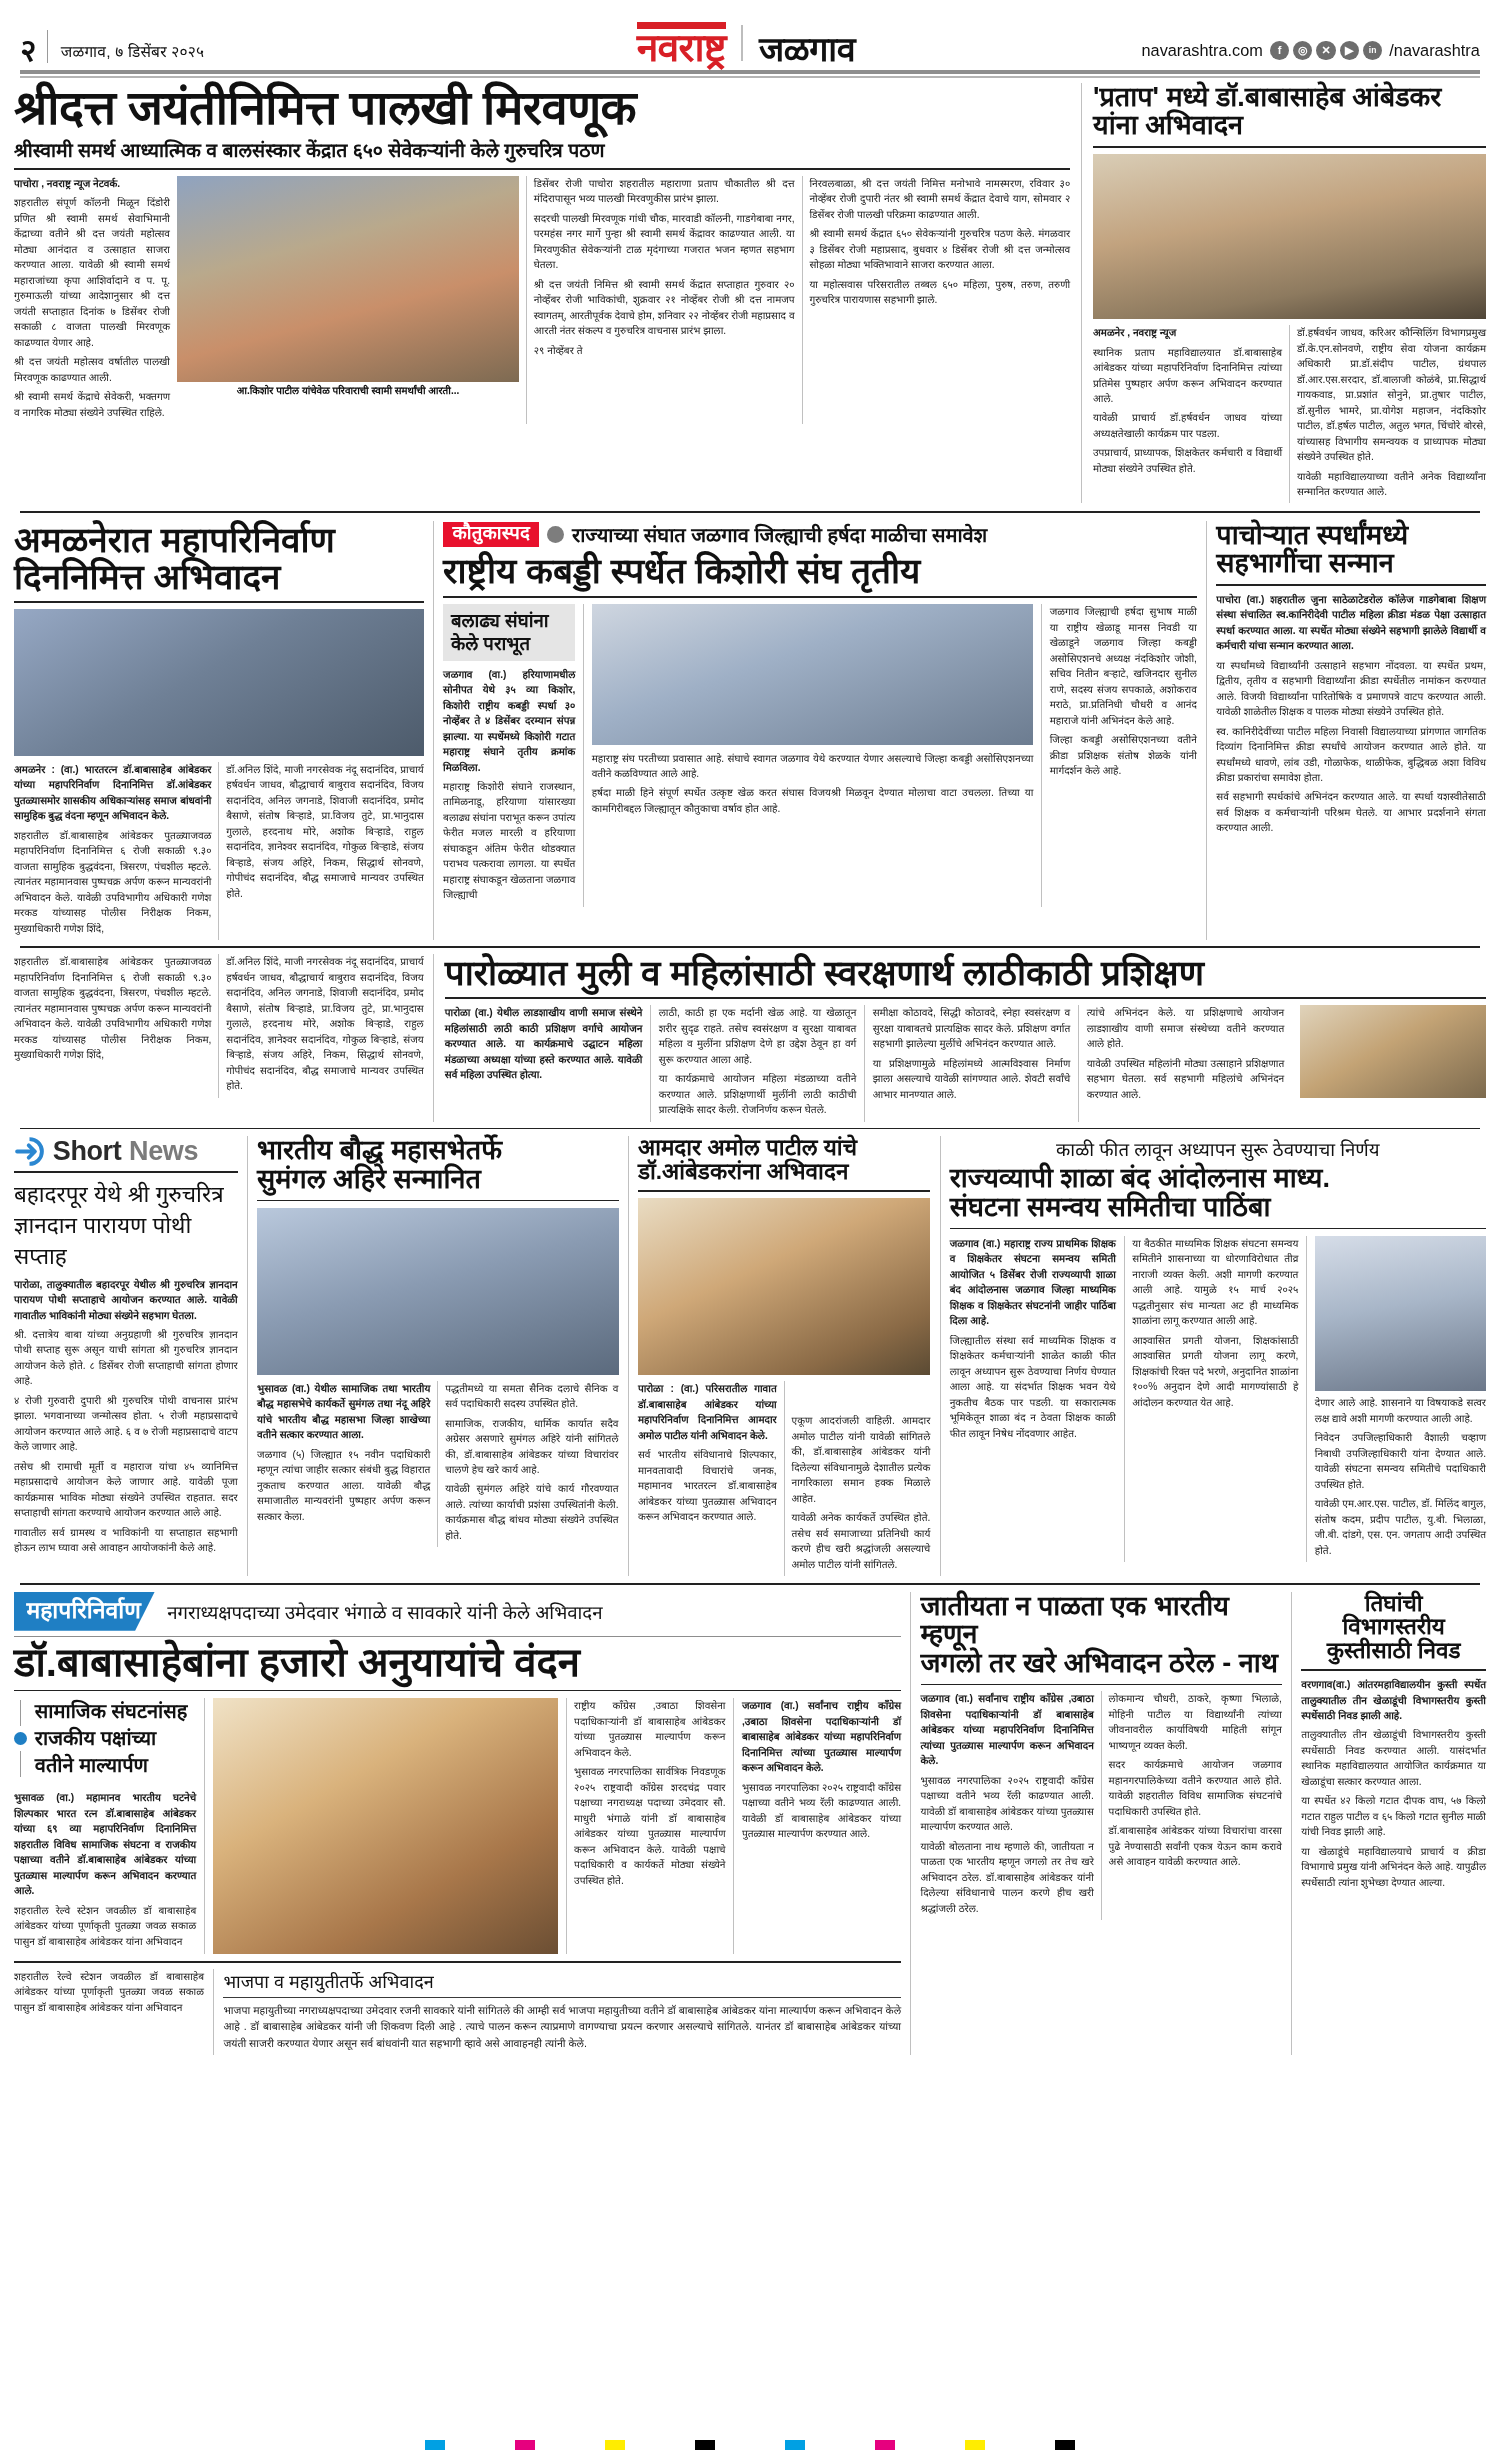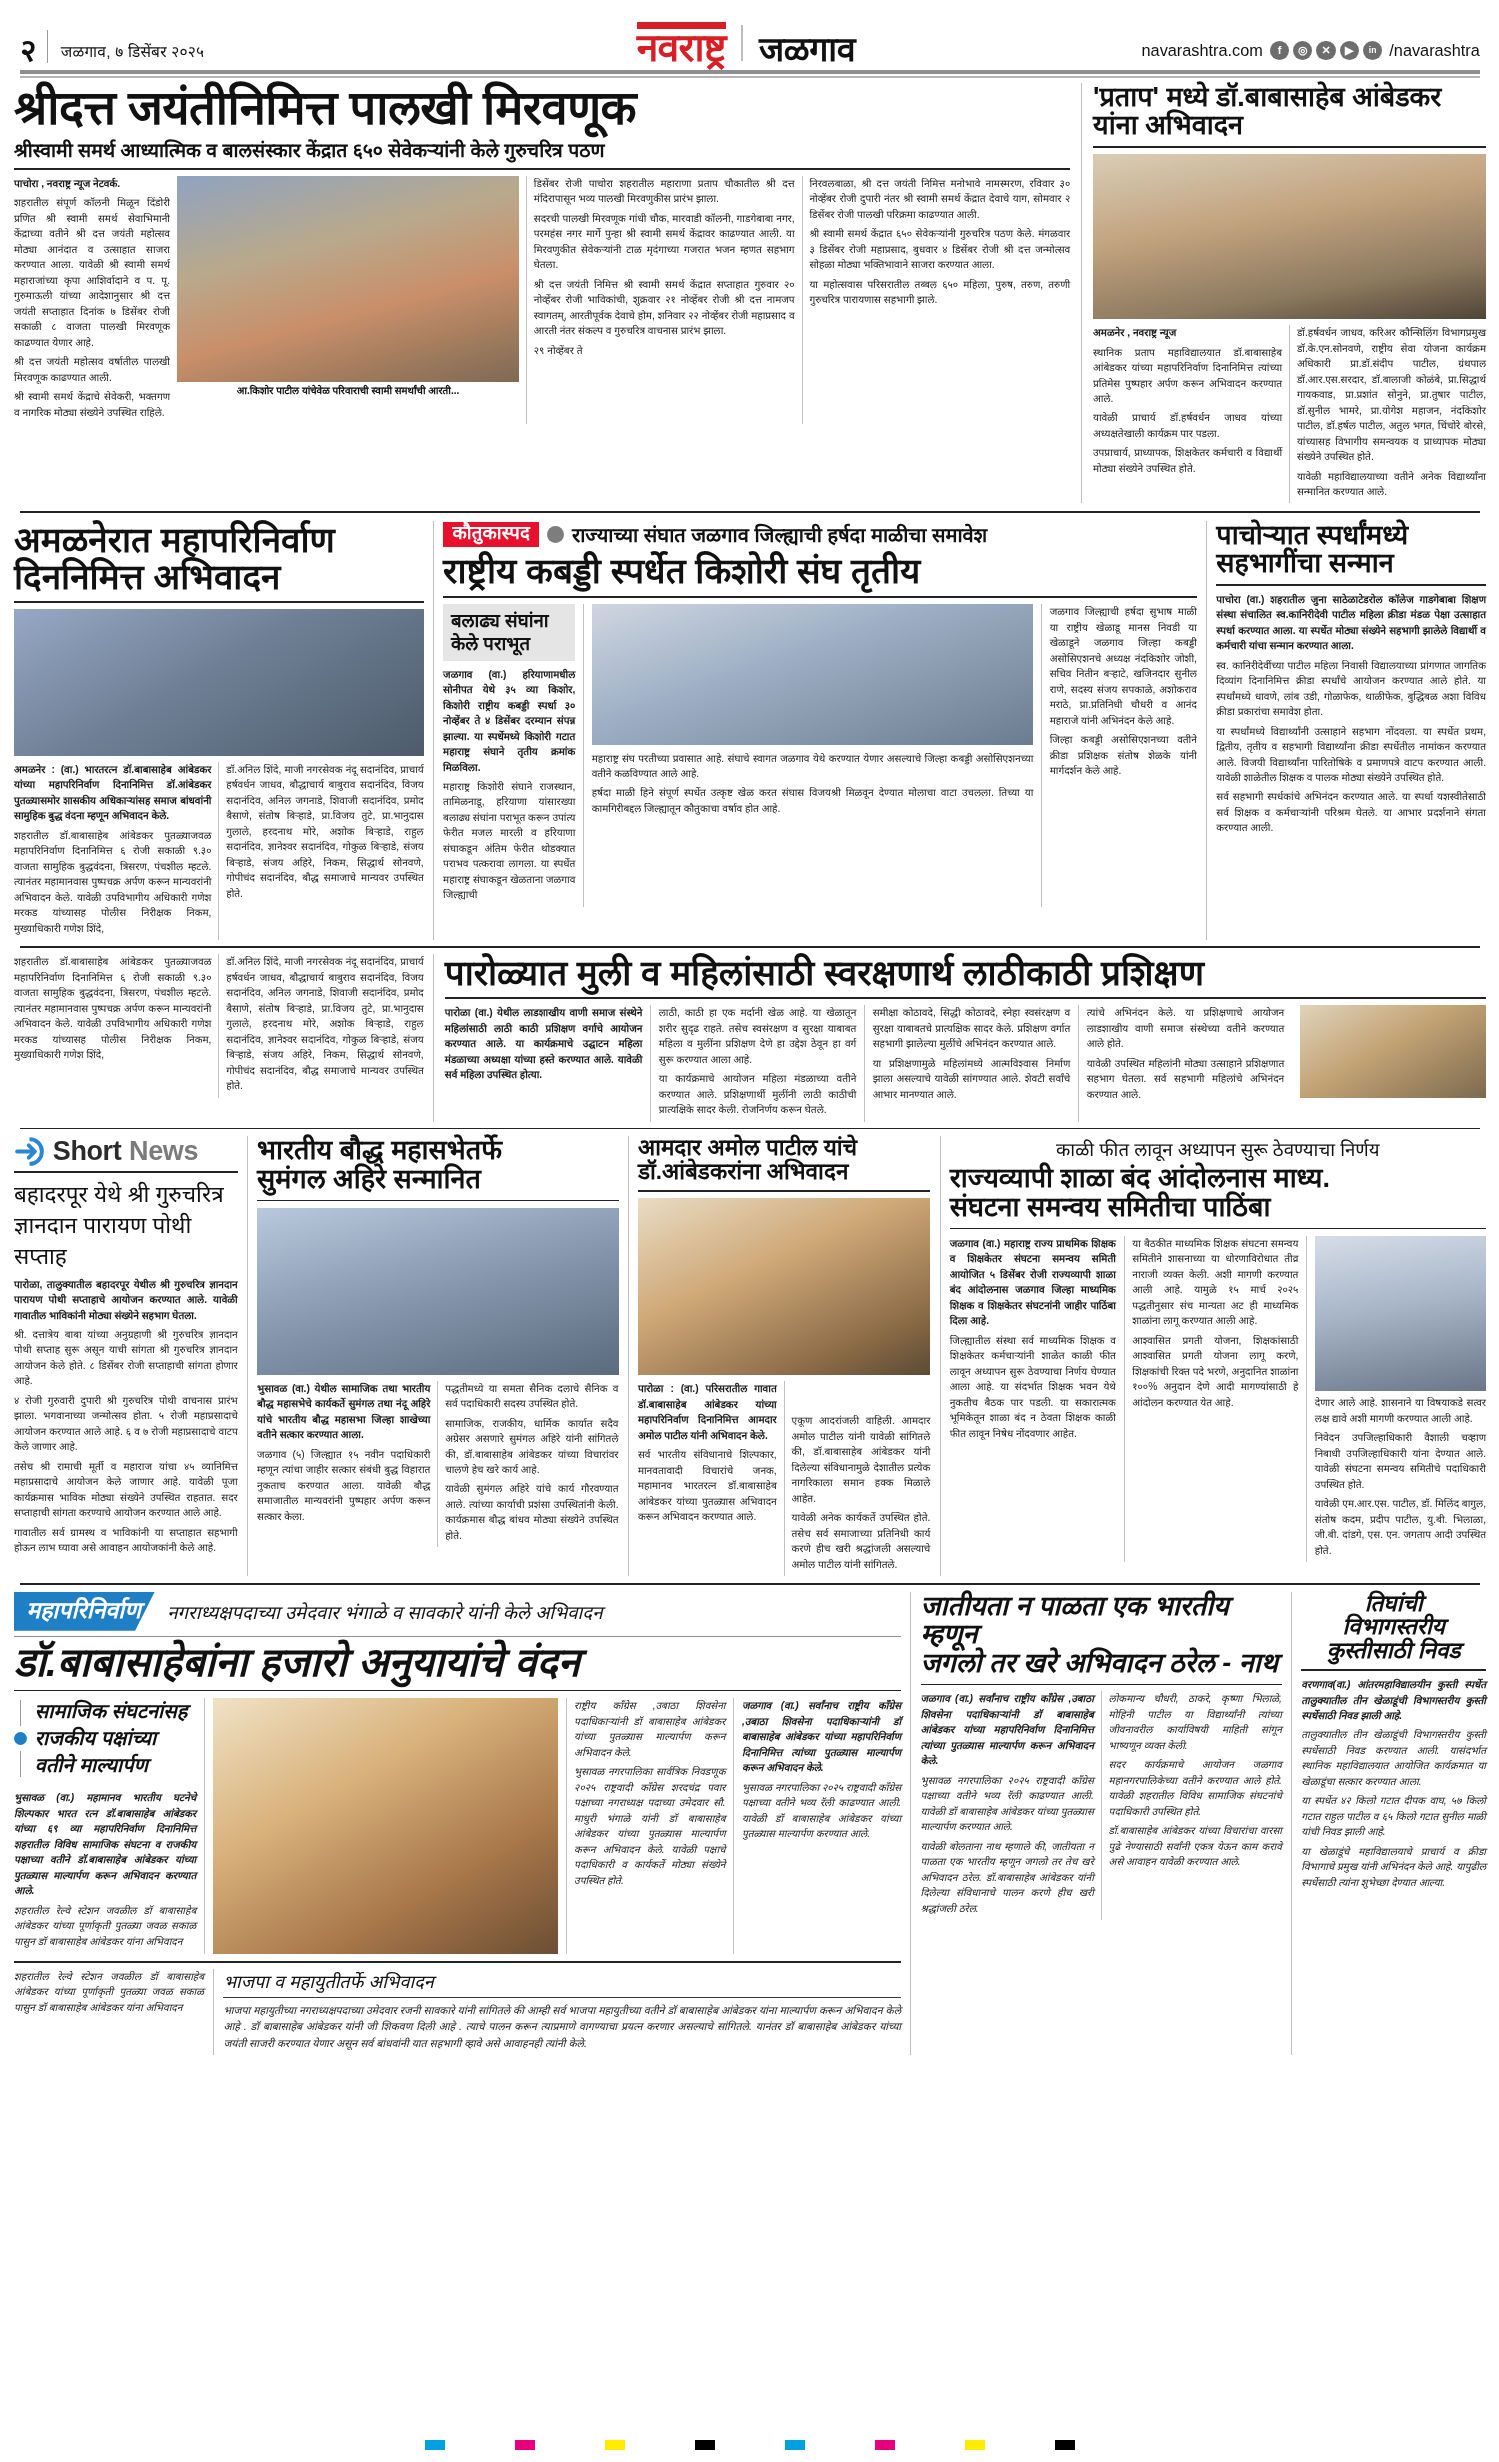--- a/index.html
+++ b/index.html
@@ -266,8 +266,8 @@
       <div class="rule2" style="margin:6.2px 0 6.2px 0;"></div>
       <div class="body-col">
         <p class="dateline">पाचोरा (वा.) शहरातील जुना साठेळाटेडरोल कॉलेज गाडगेबाबा शिक्षण संस्था संचालित स्व.कानिरीदेवी पाटील महिला क्रीडा मंडळ पेक्षा उत्साहात स्पर्धा करण्यात आला. या स्पर्धेत मोठ्या संख्येने सहभागी झालेले विद्यार्थी व कर्मचारी यांचा सन्मान करण्यात आला.</p>
+        <p>या स्पर्धांमध्ये विद्यार्थ्यांनी उत्साहाने सहभाग नोंदवला. या स्पर्धेत प्रथम, द्वितीय, तृतीय व सहभागी विद्यार्थ्यांना क्रीडा स्पर्धेतील नामांकन करण्यात आले. विजयी विद्यार्थ्यांना पारितोषिके व प्रमाणपत्रे वाटप करण्यात आली. यावेळी शाळेतील शिक्षक व पालक मोठ्या संख्येने उपस्थित होते.</p>
         <p>स्व. कानिरीदेवींच्या पाटील महिला निवासी विद्यालयाच्या प्रांगणात जागतिक दिव्यांग दिनानिमित्त क्रीडा स्पर्धांचे आयोजन करण्यात आले होते. या स्पर्धांमध्ये धावणे, लांब उडी, गोळाफेक, थाळीफेक, बुद्धिबळ अशा विविध क्रीडा प्रकारांचा समावेश होता.</p>
-        <p>या स्पर्धांमध्ये विद्यार्थ्यांनी उत्साहाने सहभाग नोंदवला. या स्पर्धेत प्रथम, द्वितीय, तृतीय व सहभागी विद्यार्थ्यांना क्रीडा स्पर्धेतील नामांकन करण्यात आले. विजयी विद्यार्थ्यांना पारितोषिके व प्रमाणपत्रे वाटप करण्यात आली. यावेळी शाळेतील शिक्षक व पालक मोठ्या संख्येने उपस्थित होते.</p>
         <p>सर्व सहभागी स्पर्धकांचे अभिनंदन करण्यात आले. या स्पर्धा यशस्वीतेसाठी सर्व शिक्षक व कर्मचाऱ्यांनी परिश्रम घेतले. या आभार प्रदर्शनाने संगता करण्यात आली.</p>
       </div>
     </div>

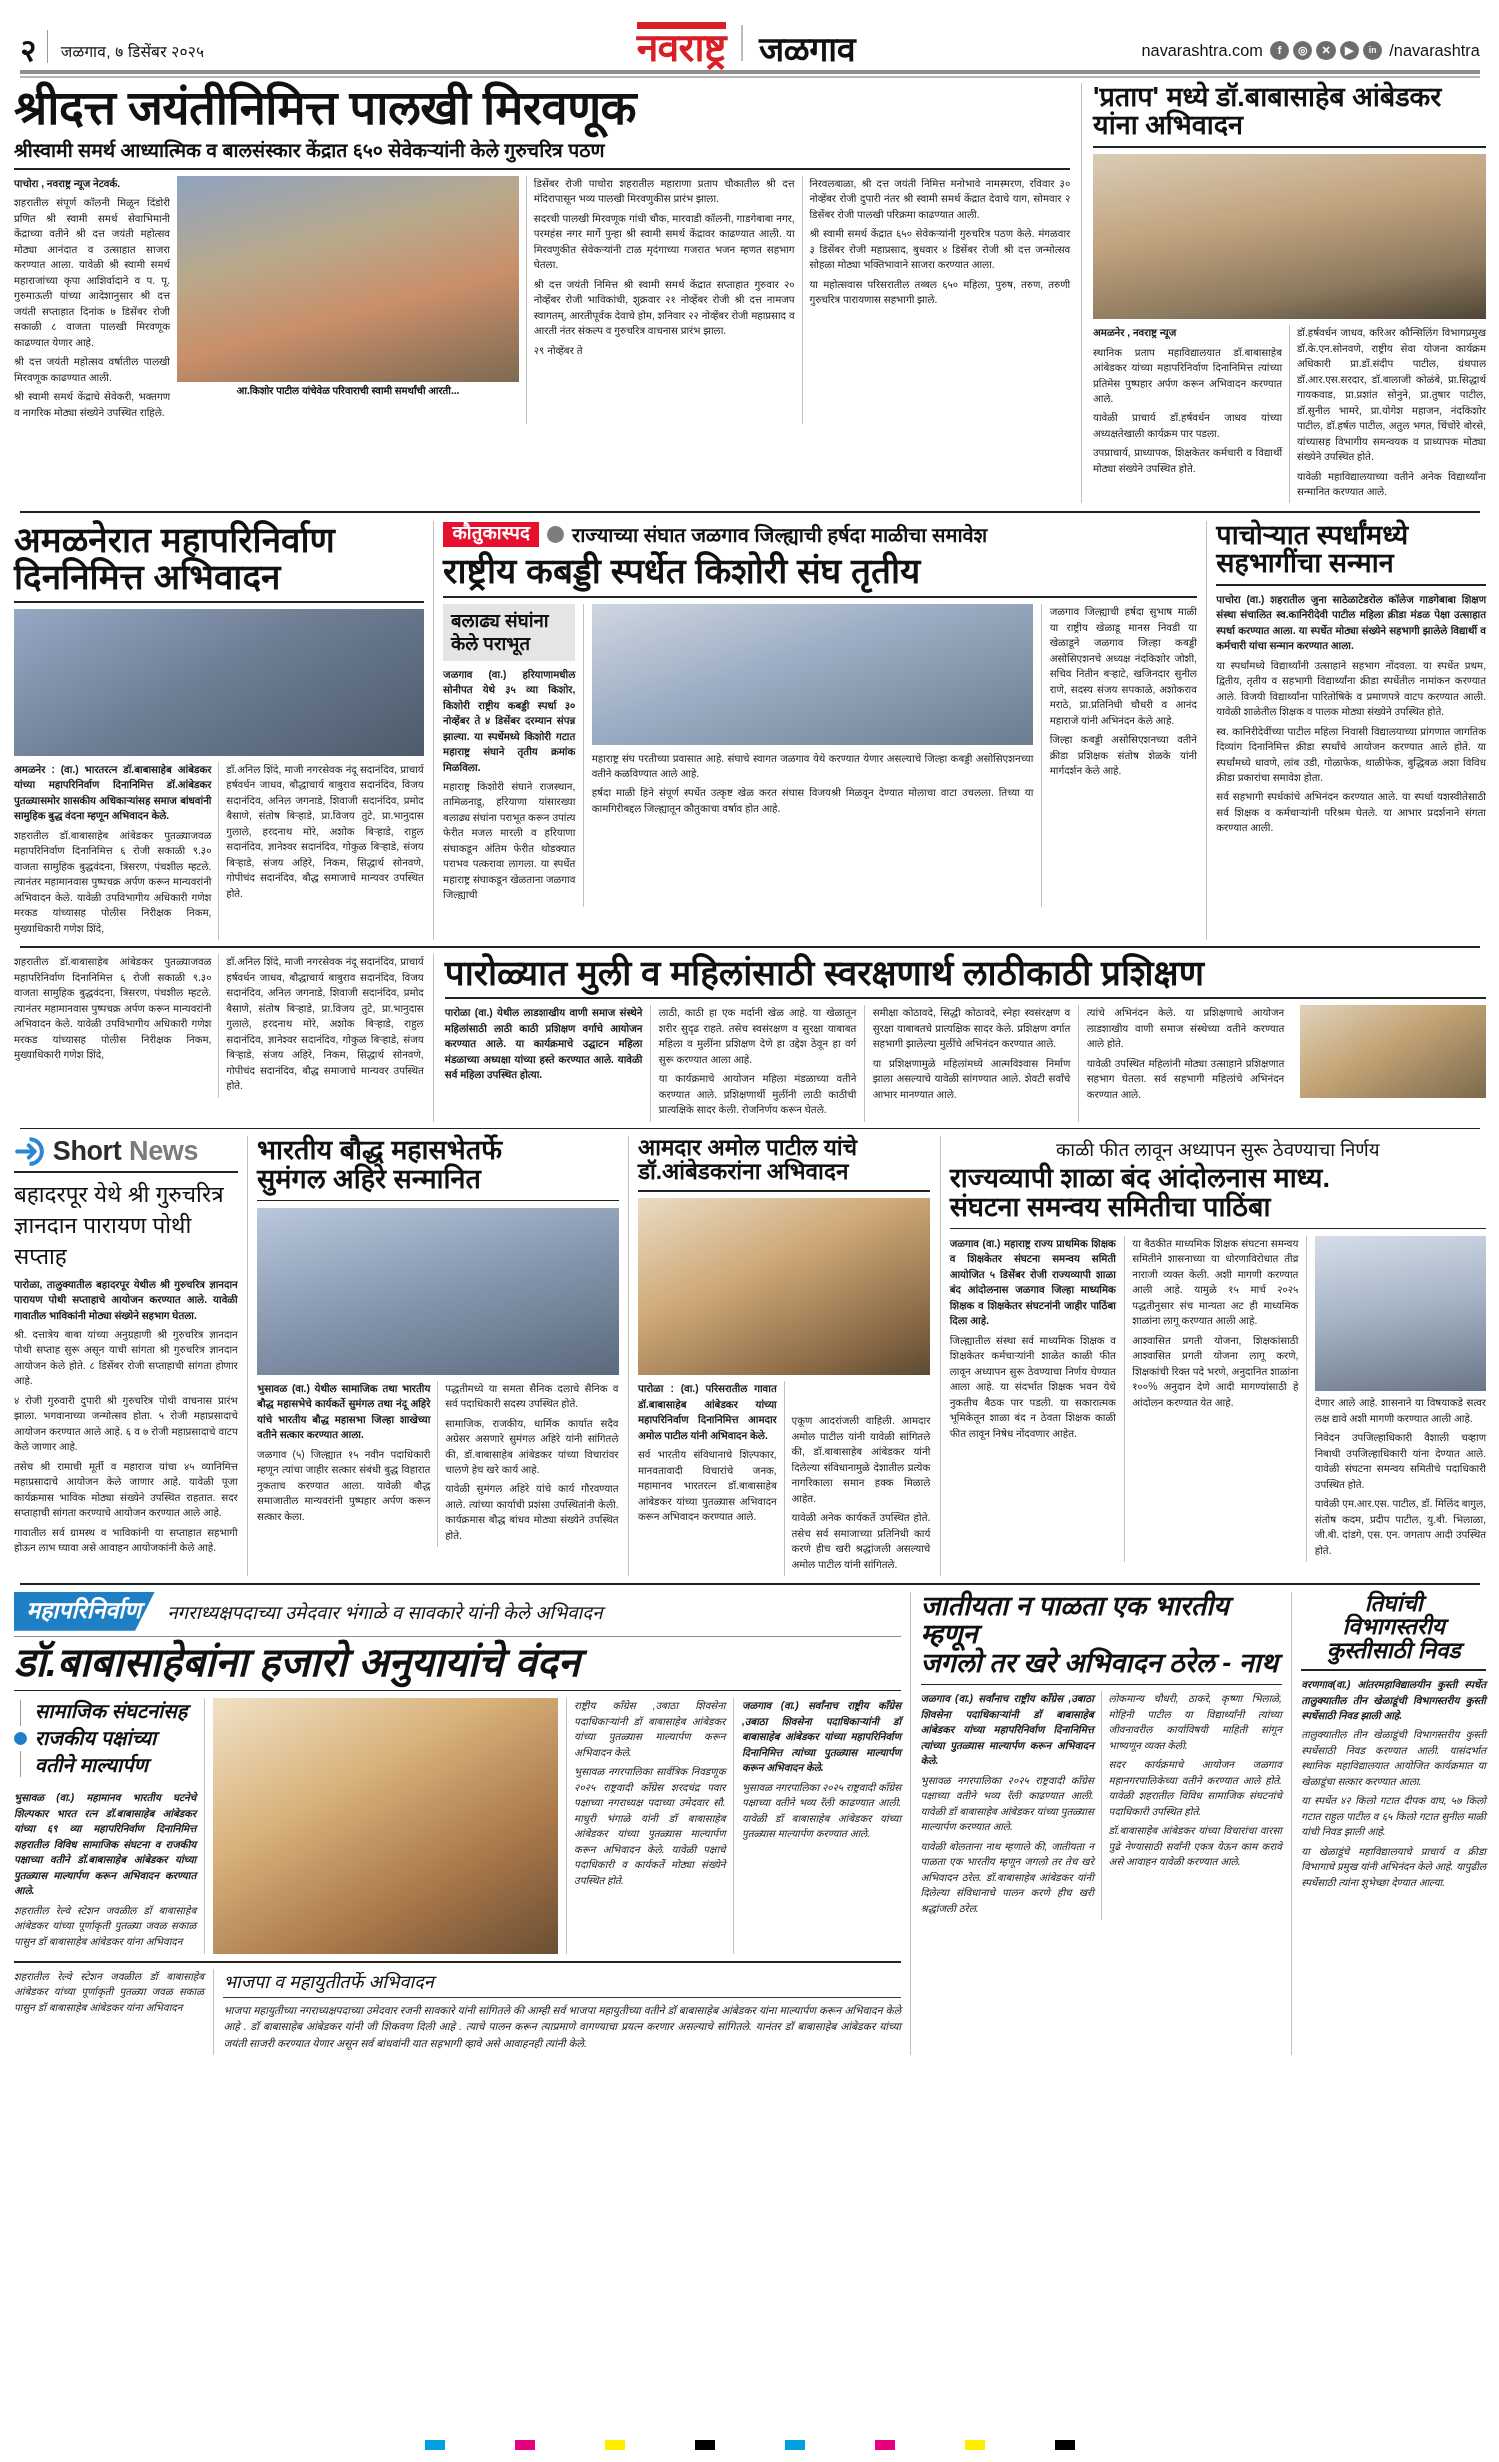--- a/index.html
+++ b/index.html
@@ -427,7 +427,7 @@
 
   <div class="rule2" style="margin:7px 6.2px 7px 6.2px;"></div>
 
-  <div style="display:flex;font-style:italic;">
+  <div style="display:flex;">
 
     <div style="flex:1 1 0; padding-right:9.3px;">
       <div style="display:flex; align-items:center; gap:12.4px;">

